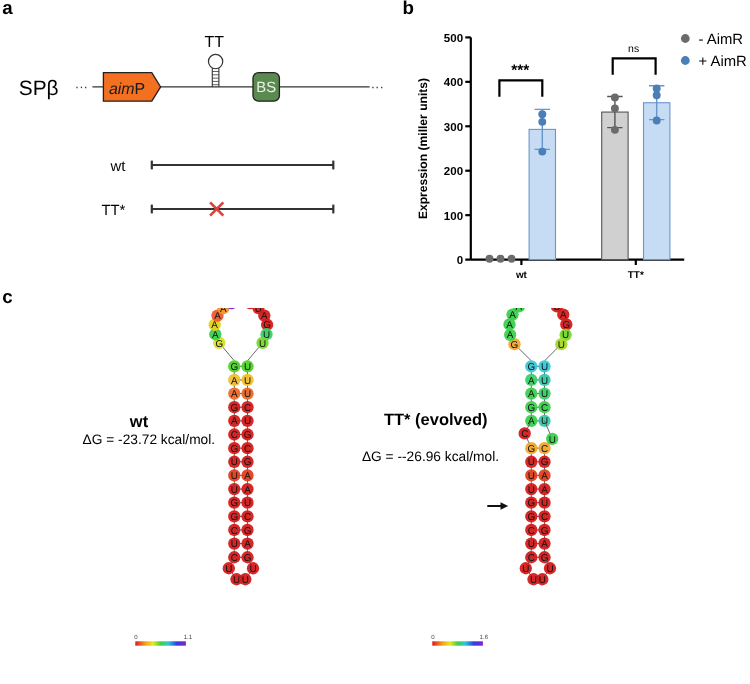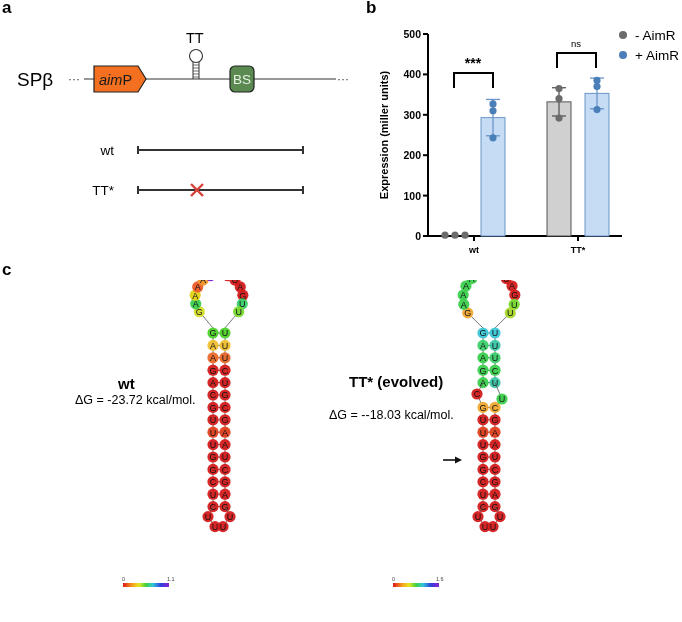--- a/index.html
+++ b/index.html
@@ -120,7 +120,7 @@
 <div class="abs rna-dg" style="left:63px; top:393px;margin-left:12px;">ΔG = -23.72 kcal/mol.</div>
 
 <div class="abs rna-title" style="left:349px; top:373px;">TT*  (evolved)</div>
-<div class="abs rna-dg" style="left:329px; top:408px;">ΔG = --18.03  kcal/mol.</div>
+<div class="abs rna-dg" style="left:329px; top:408px;">ΔG = --26.96  kcal/mol.</div>
 
 <svg class="abs" id="rna" style="left:0; top:280px;" width="682" height="342">
   <defs>

